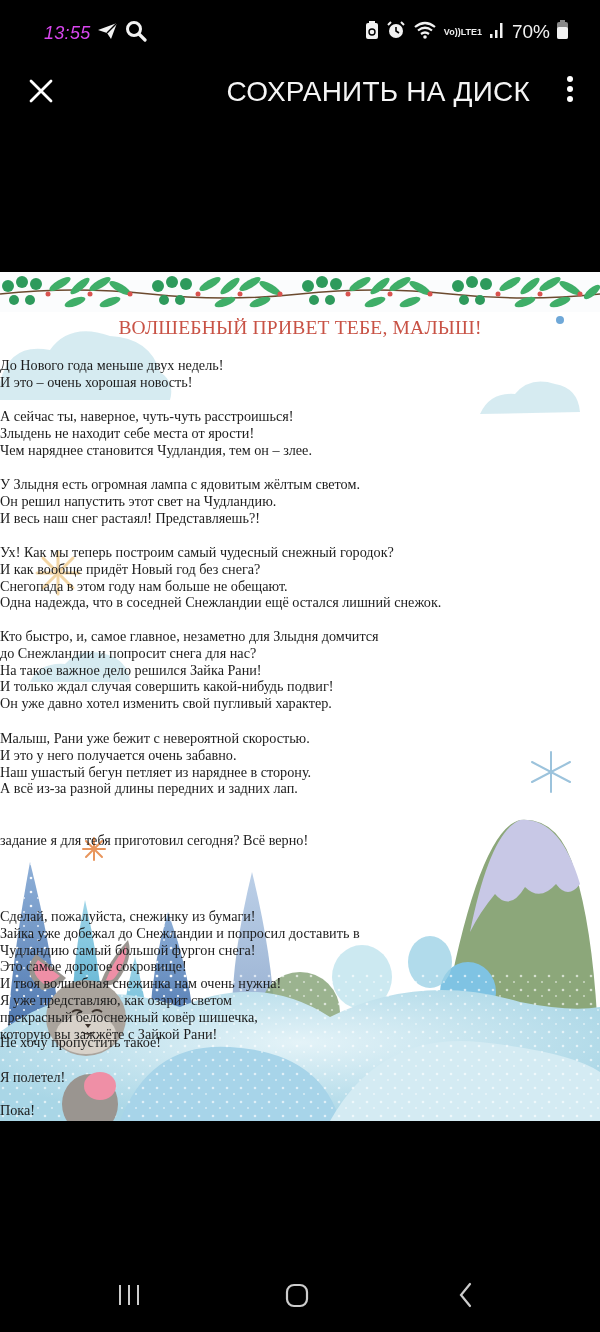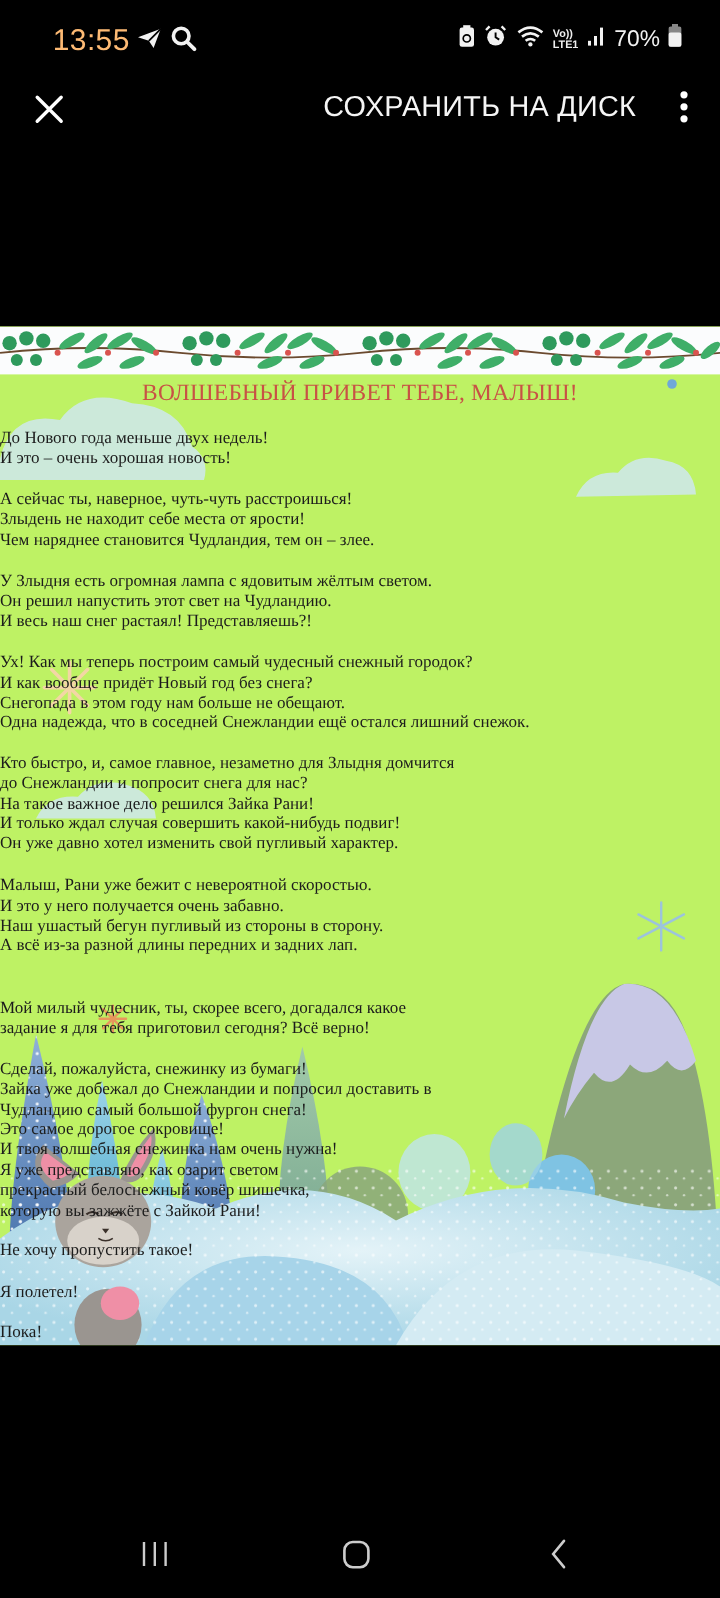--- a/index.html
+++ b/index.html
@@ -9,7 +9,7 @@
     
     .status-bar { position: absolute; top: 0; left: 0; width: 600px; height: 66px; }
     .status-left { position: absolute; left: 44px; top: 20px; display: flex; align-items: center; gap: 6px; }
-    .status-time { font-size: 25px; color: #fdba74; letter-spacing: 0.3px; }
+    .status-time { font-size: 18px; color: #d946ef; letter-spacing: 0.3px; font-style: italic; }
     .status-right { position: absolute; right: 32px; top: 20px; display: flex; align-items: center; gap: 7px; }
     .status-battery-pct { font-size: 19px; color: #f2f2f2; }
     .volte { display: flex; flex-direction: column; line-height: 9px; font-size: 9px; color: #eee; font-weight: bold; }

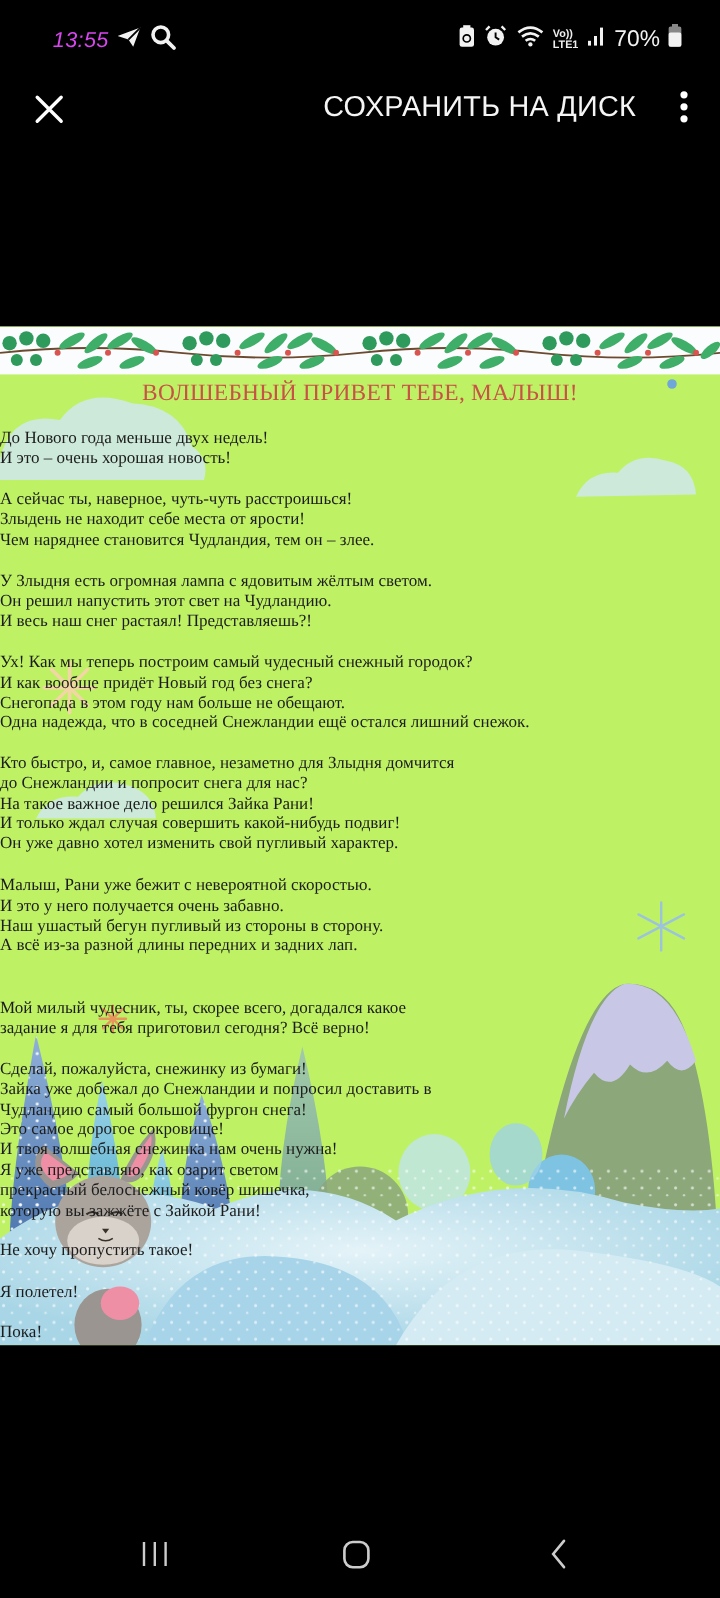--- a/index.html
+++ b/index.html
@@ -12,7 +12,7 @@
     .status-time { font-size: 18px; color: #d946ef; letter-spacing: 0.3px; font-style: italic; }
     .status-right { position: absolute; right: 32px; top: 20px; display: flex; align-items: center; gap: 7px; }
     .status-battery-pct { font-size: 19px; color: #f2f2f2; }
-    .volte { display: flex; flex-direction: column; line-height: 9px; font-size: 9px; color: #eee; font-weight: bold; }
+    .volte { display: flex; flex-direction: row; line-height: 9px; font-size: 9px; color: #eee; font-weight: bold; }
 
     
     .app-bar { position: absolute; top: 66px; left: 0; width: 600px; height: 48px; }

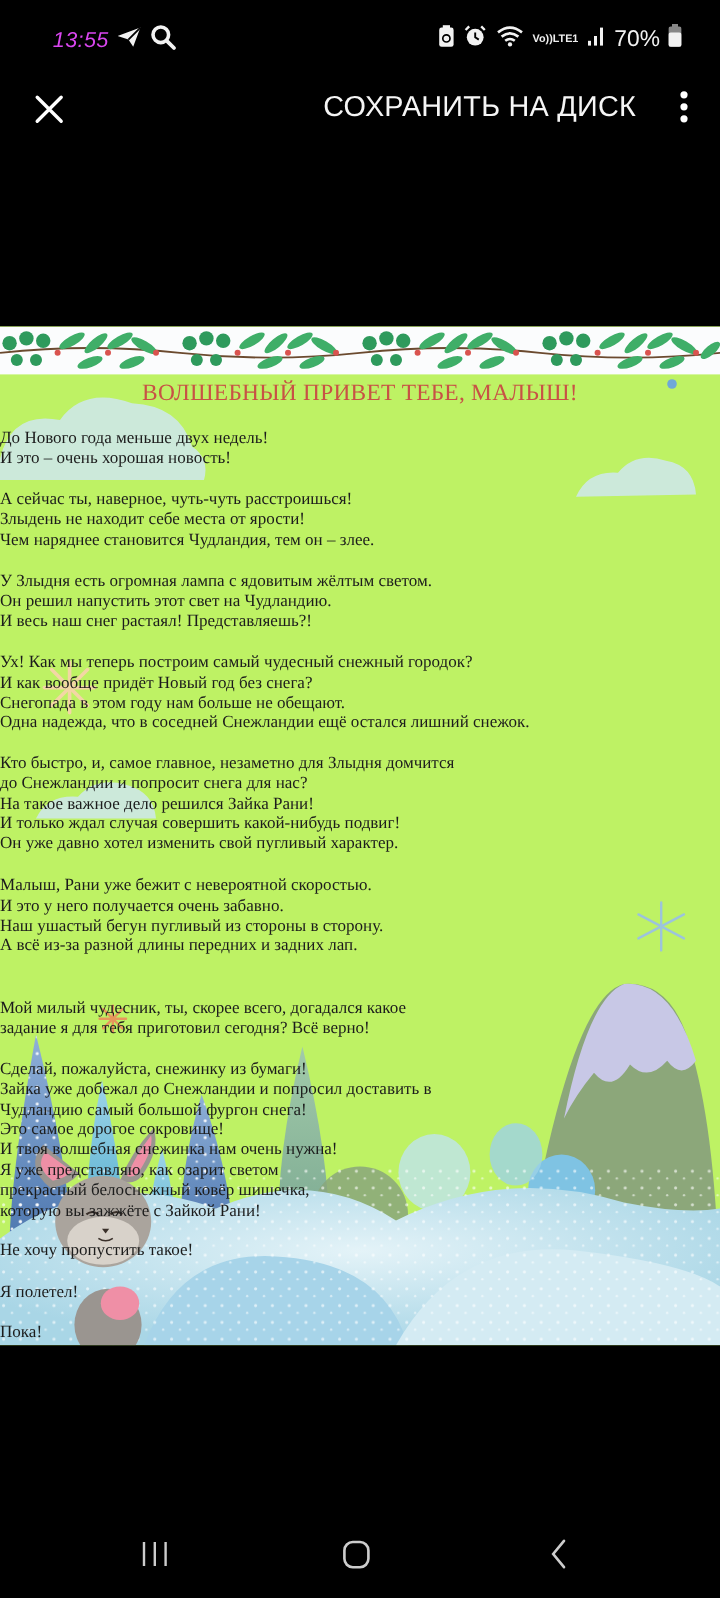--- a/index.html
+++ b/index.html
@@ -17,7 +17,7 @@
     
     .app-bar { position: absolute; top: 66px; left: 0; width: 600px; height: 48px; }
     .close-btn { position: absolute; left: 28px; top: 12px; width: 26px; height: 26px; cursor: pointer; }
-    .save-btn { position: absolute; right: 70px; top: 10px; font-size: 24px; color: #f5f5f5; letter-spacing: 0.2px; cursor: pointer; }
+    .save-btn { position: absolute; right: 70px; top: 10px; font-size: 28px; color: #f5f5f5; letter-spacing: 0.2px; cursor: pointer; }
     .more-btn { position: absolute; right: 24px; top: 8px; width: 12px; height: 30px; cursor: pointer; }
 
     

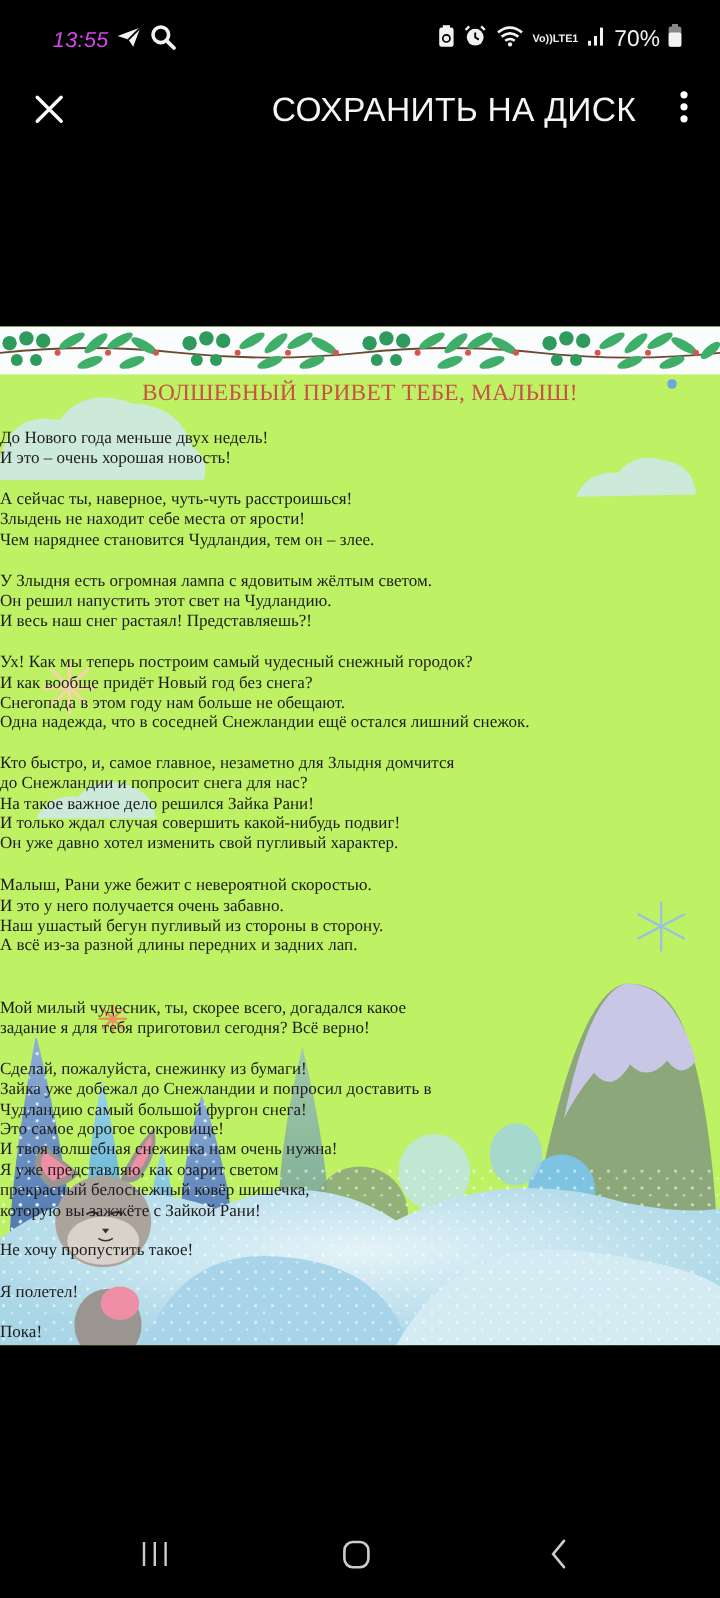--- a/index.html
+++ b/index.html
@@ -21,7 +21,7 @@
     .more-btn { position: absolute; right: 24px; top: 8px; width: 12px; height: 30px; cursor: pointer; }
 
     
-    .viewer { position: absolute; top: 272px; left: 0; width: 600px; height: 849px; background: #bef264; overflow: hidden; }
+    .viewer { position: absolute; top: 272px; left: 0; width: 600px; height: 849px; background: #ffffff; overflow: hidden; }
     .bg-svg { position: absolute; top: 0; left: 0; }
     .letter { position: absolute; top: 0; left: 0; width: 600px; height: 849px; font-family: "DejaVu Serif", "Liberation Serif", serif; color: #1c1c1c; text-align: center; }
     .title { position: absolute; top: 45px; width: 100%; text-align: center; color: #c85245; font-family: "Liberation Serif", serif; font-size: 19.5px; letter-spacing: 0.2px; }

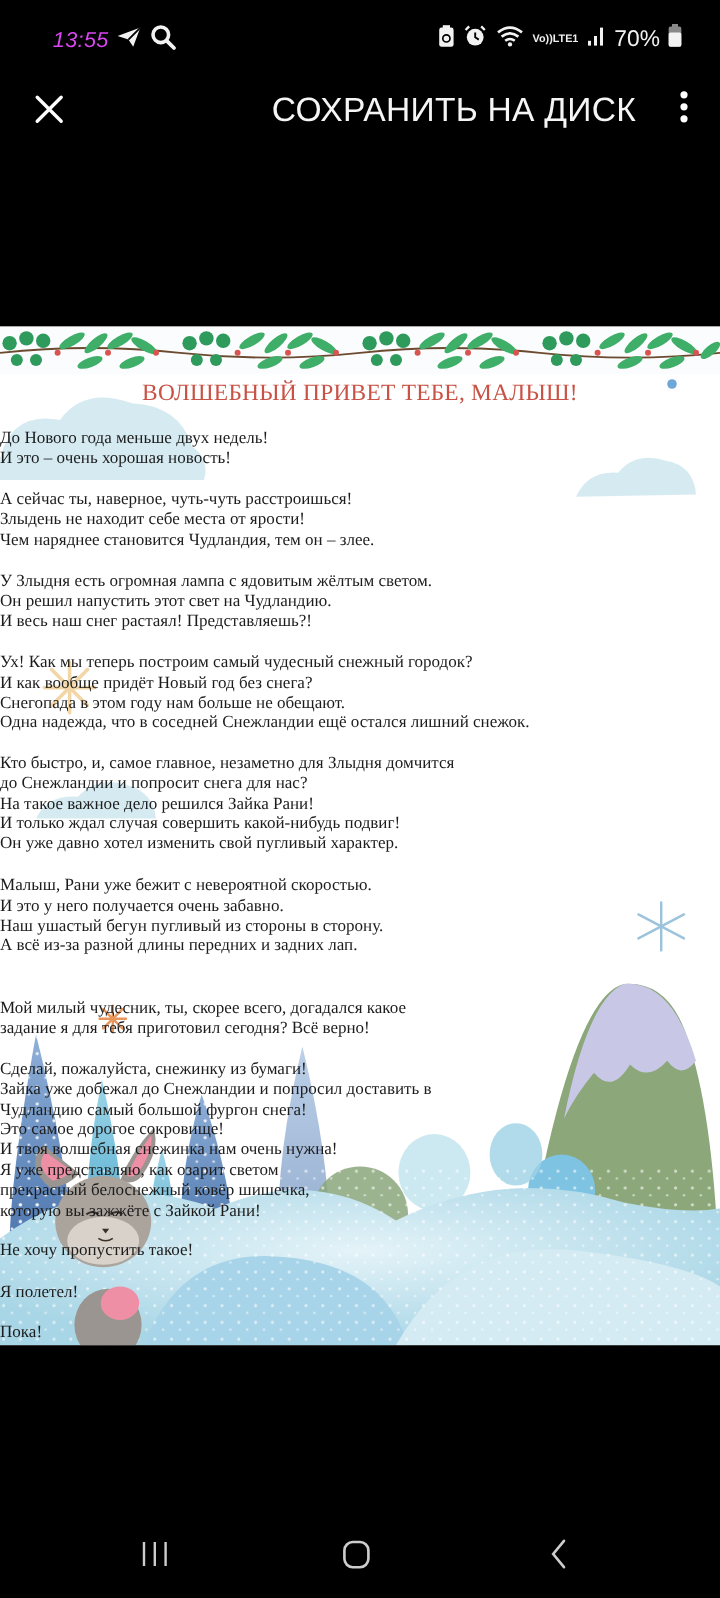--- a/index.html
+++ b/index.html
@@ -300,7 +300,7 @@
     <div class="para" style="top:458px">
       <div>Малыш, Рани  уже бежит с невероятной скоростью.</div>
       <div>И это у него получается очень забавно.</div>
-      <div>Наш ушастый бегун пугливый из стороны в сторону.</div>
+      <div>Наш ушастый бегун петляет из наряднее в сторону.</div>
       <div>А всё из-за разной длины передних и задних лап.</div>
     </div>
     <div class="para" style="top:560px">

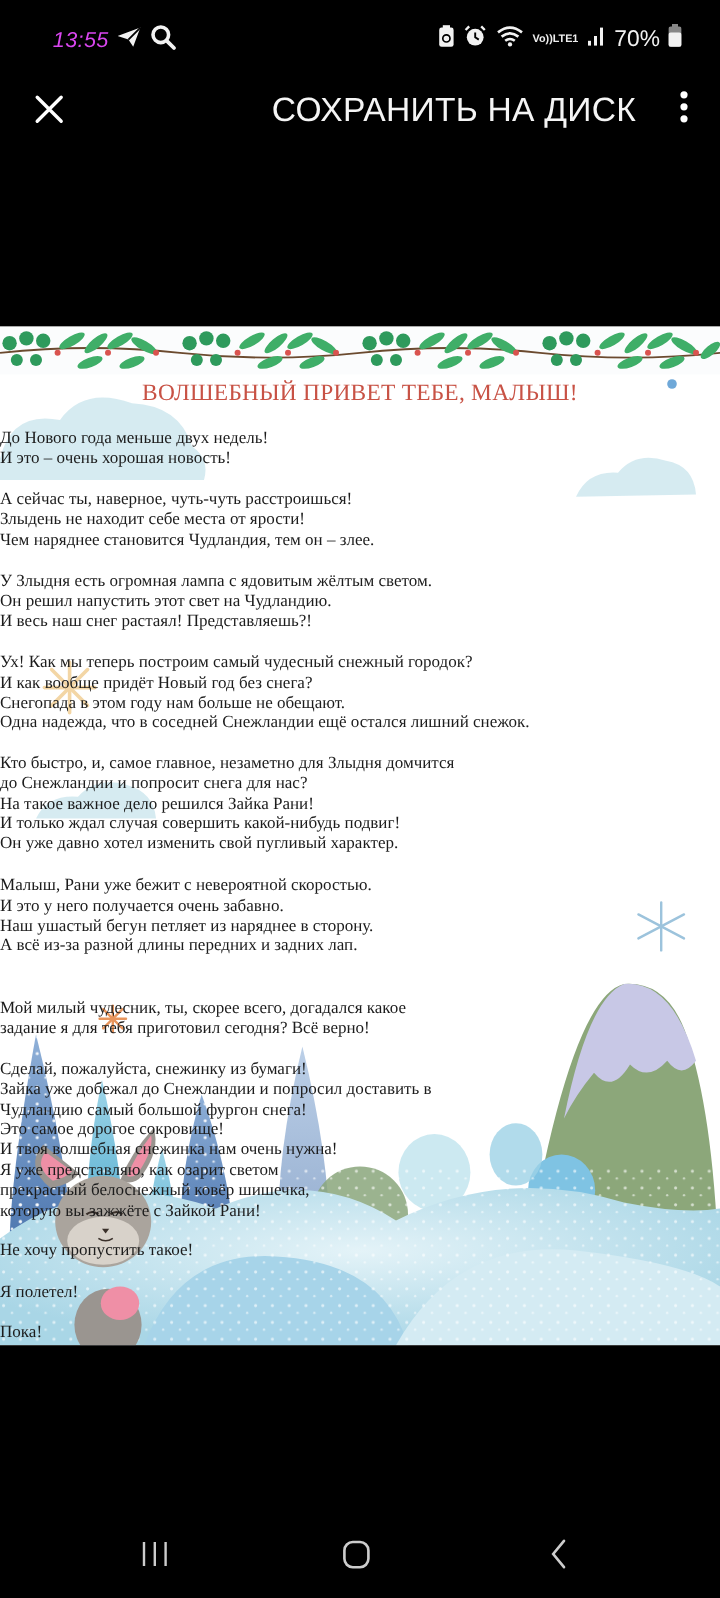--- a/index.html
+++ b/index.html
@@ -304,7 +304,6 @@
       <div>А всё из-за разной длины передних и задних лап.</div>
     </div>
     <div class="para" style="top:560px">
-      <div>Мой милый чудесник, ты, скорее всего, догадался какое</div>
       <div>задание я для тебя приготовил сегодня? Всё верно!</div>
     </div>
     <div class="para" style="top:611px">

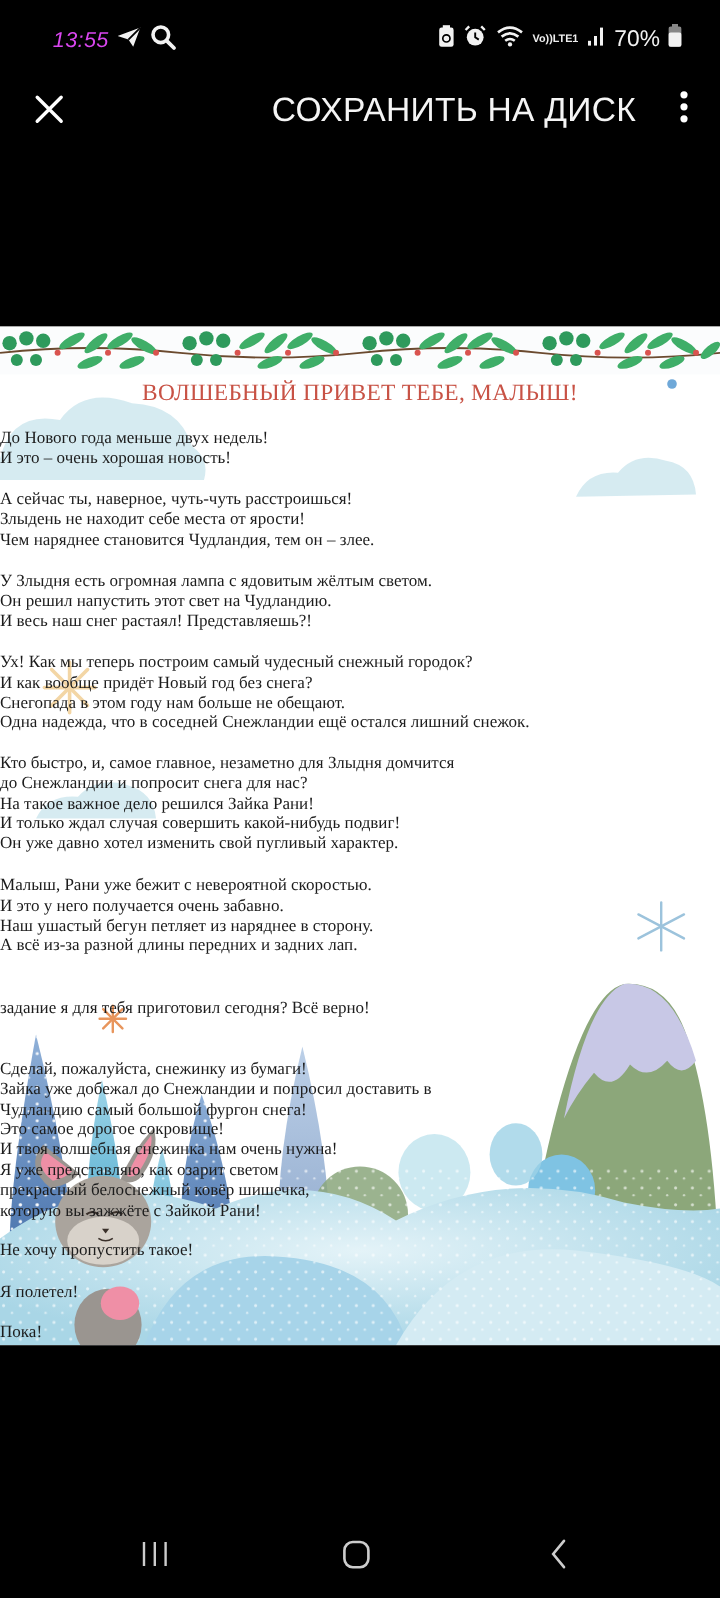--- a/index.html
+++ b/index.html
@@ -306,7 +306,7 @@
     <div class="para" style="top:560px">
       <div>задание я для тебя приготовил сегодня? Всё верно!</div>
     </div>
-    <div class="para" style="top:611px">
+    <div class="para" style="top:636px">
       <div>Сделай, пожалуйста, снежинку из бумаги!</div>
       <div>Зайка уже добежал до Снежландии и попросил доставить в</div>
       <div>Чудландию самый большой фургон снега!</div>

